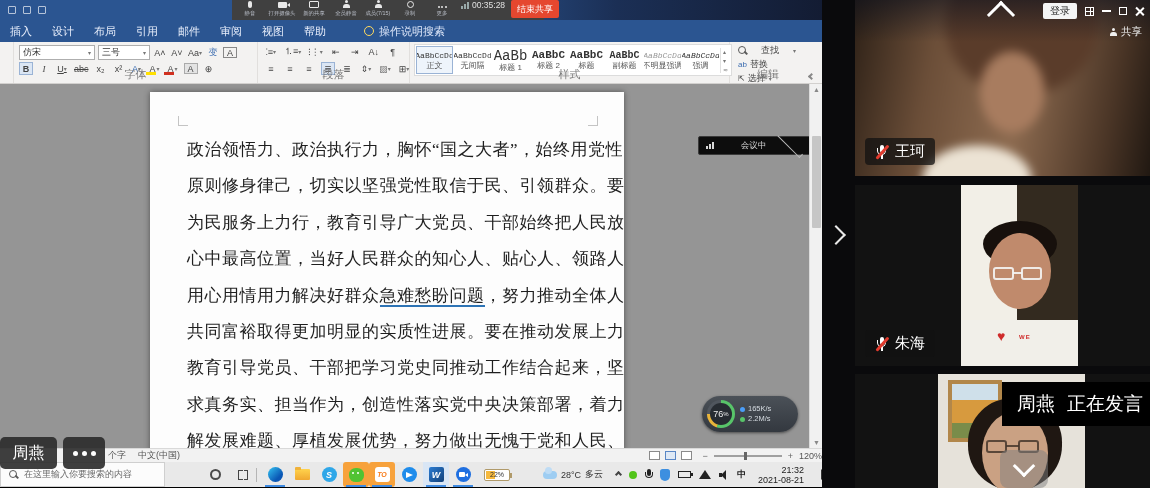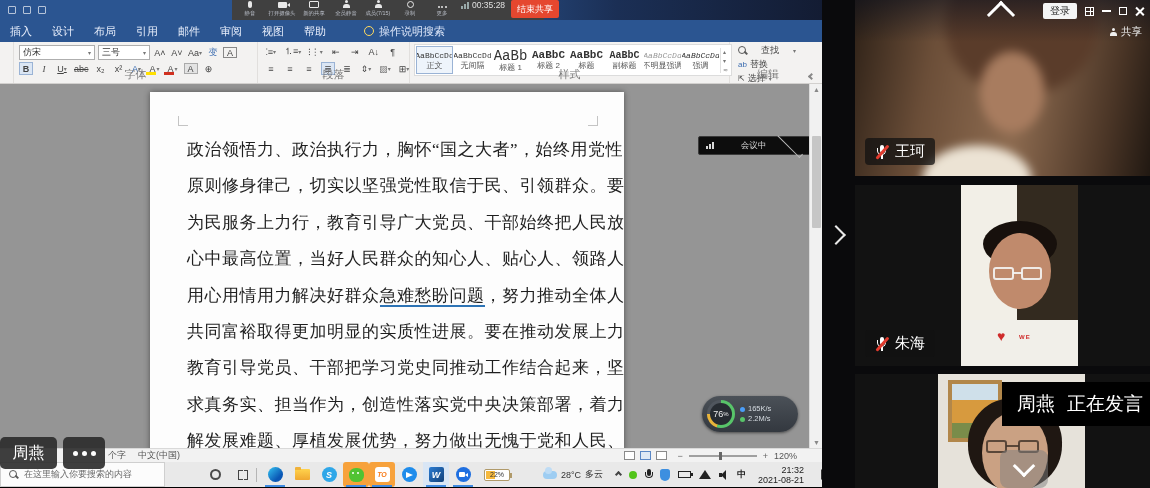--- a/index.html
+++ b/index.html
@@ -436,7 +436,7 @@
           <div class="zthumb"></div>
         </div>
       <span style="color:#666">+</span>
-      <span style="margin:0 25px 0 6px">120%</span>
+      <span style="margin:0 0 0 6px">120%</span>
     </div>
   </div>
 

